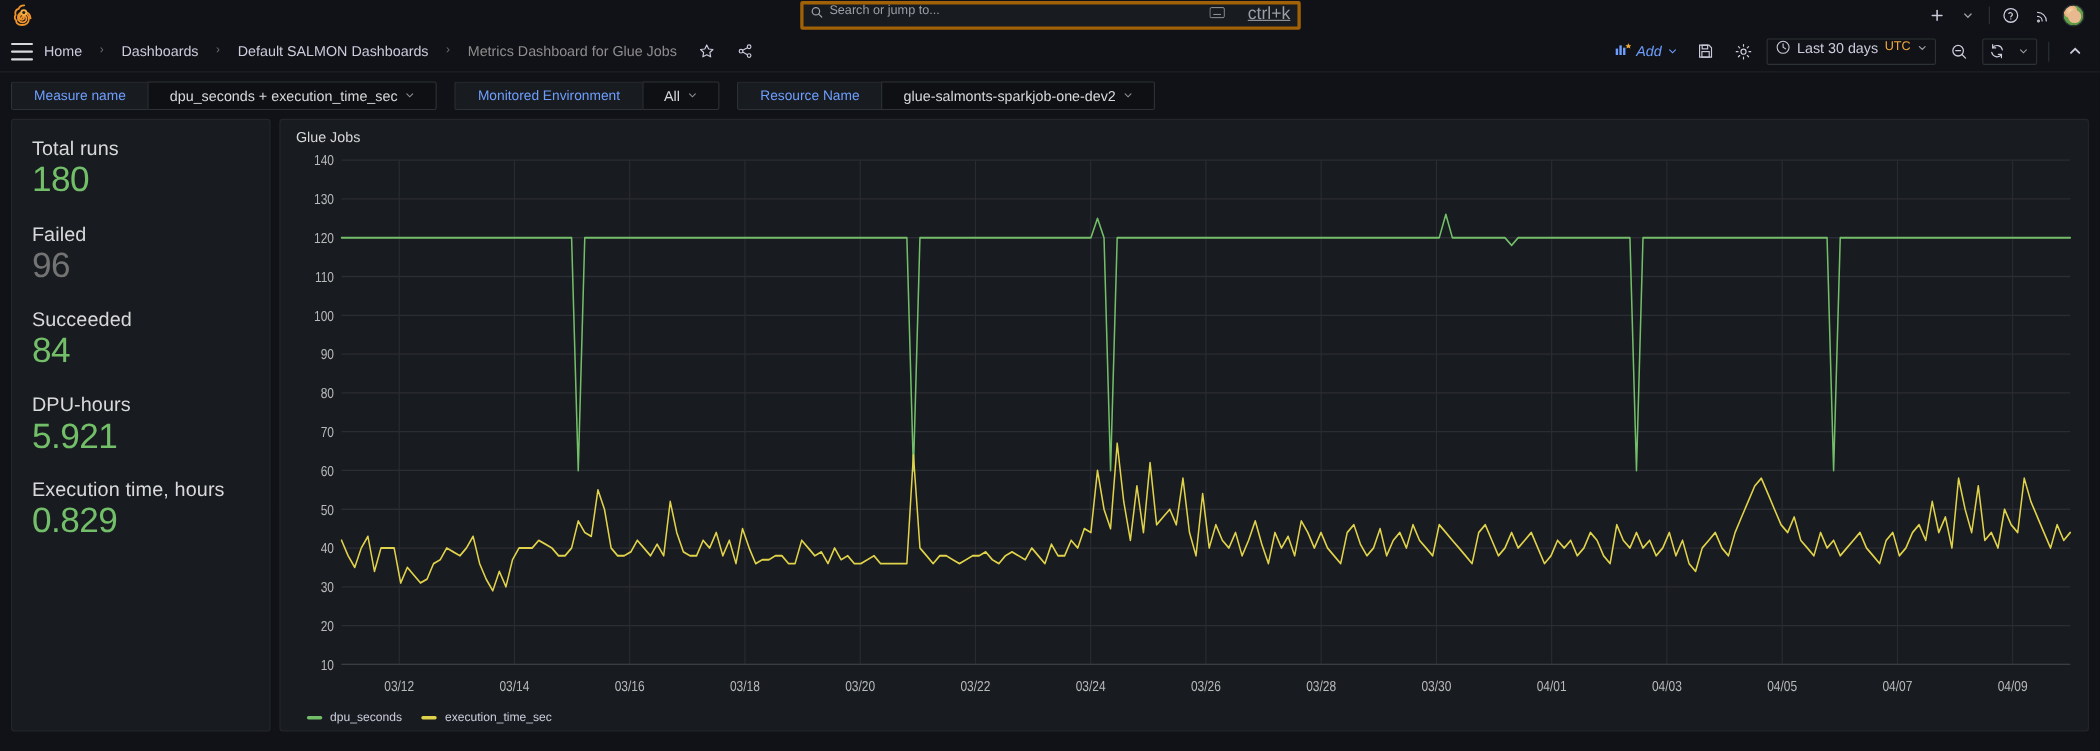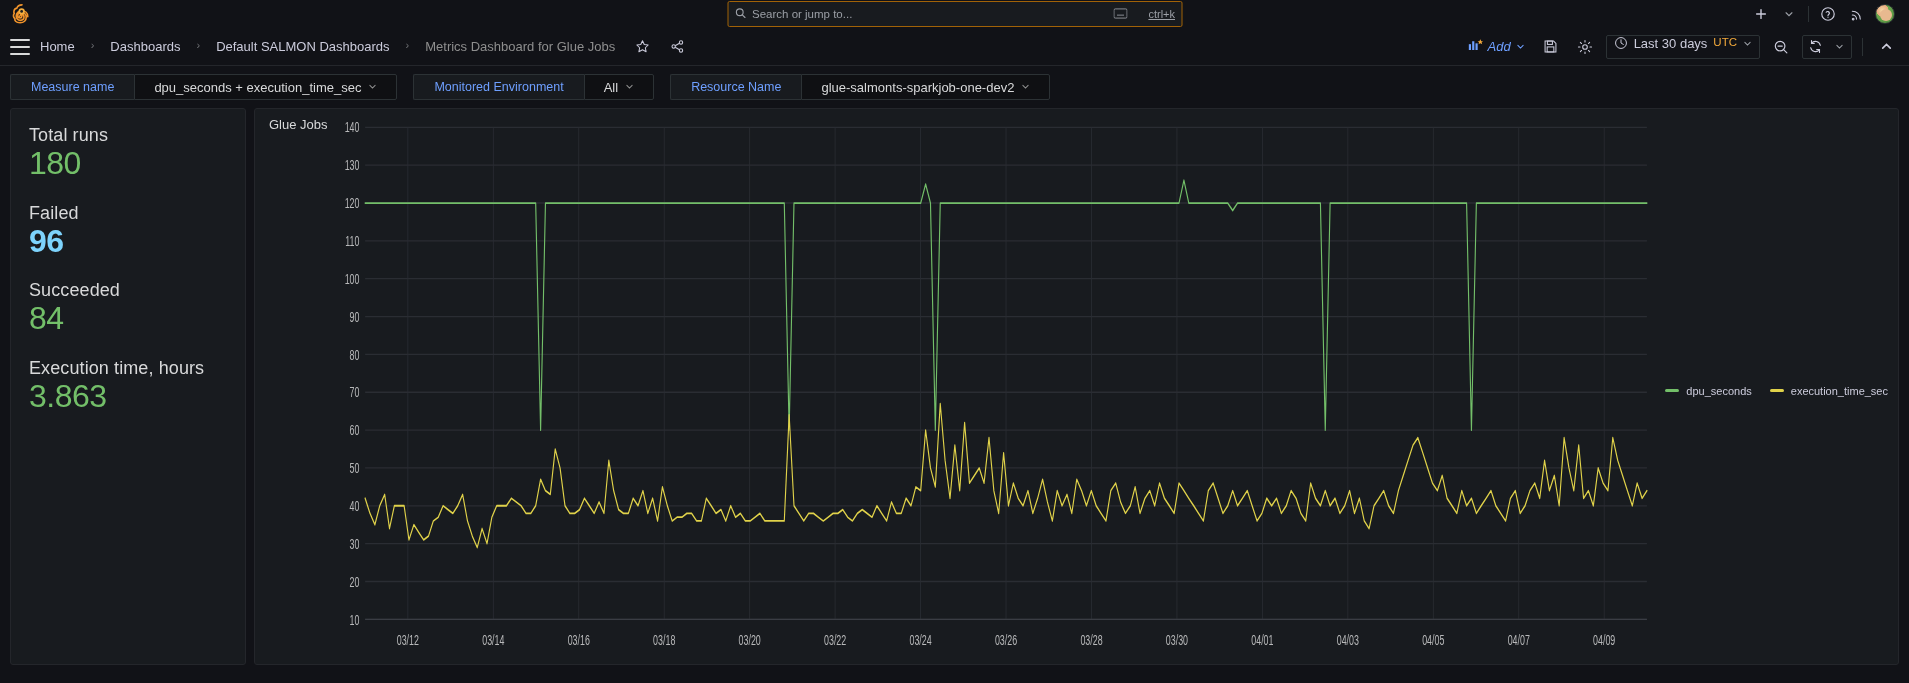--- a/index.html
+++ b/index.html
@@ -25,9 +25,9 @@
     position: absolute; left: 50%; transform: translateX(-50%);
     width: 455px; height: 26px;
     background: #181b1f;
-    border: 1px solid #a16207;
+    border: 3px solid #a16207;
     border-radius: 2px;
-    display: flex; align-items: center;
+    display: flex; align-items: flex-start;
     padding: 0 6px;
     gap: 6px;
   }

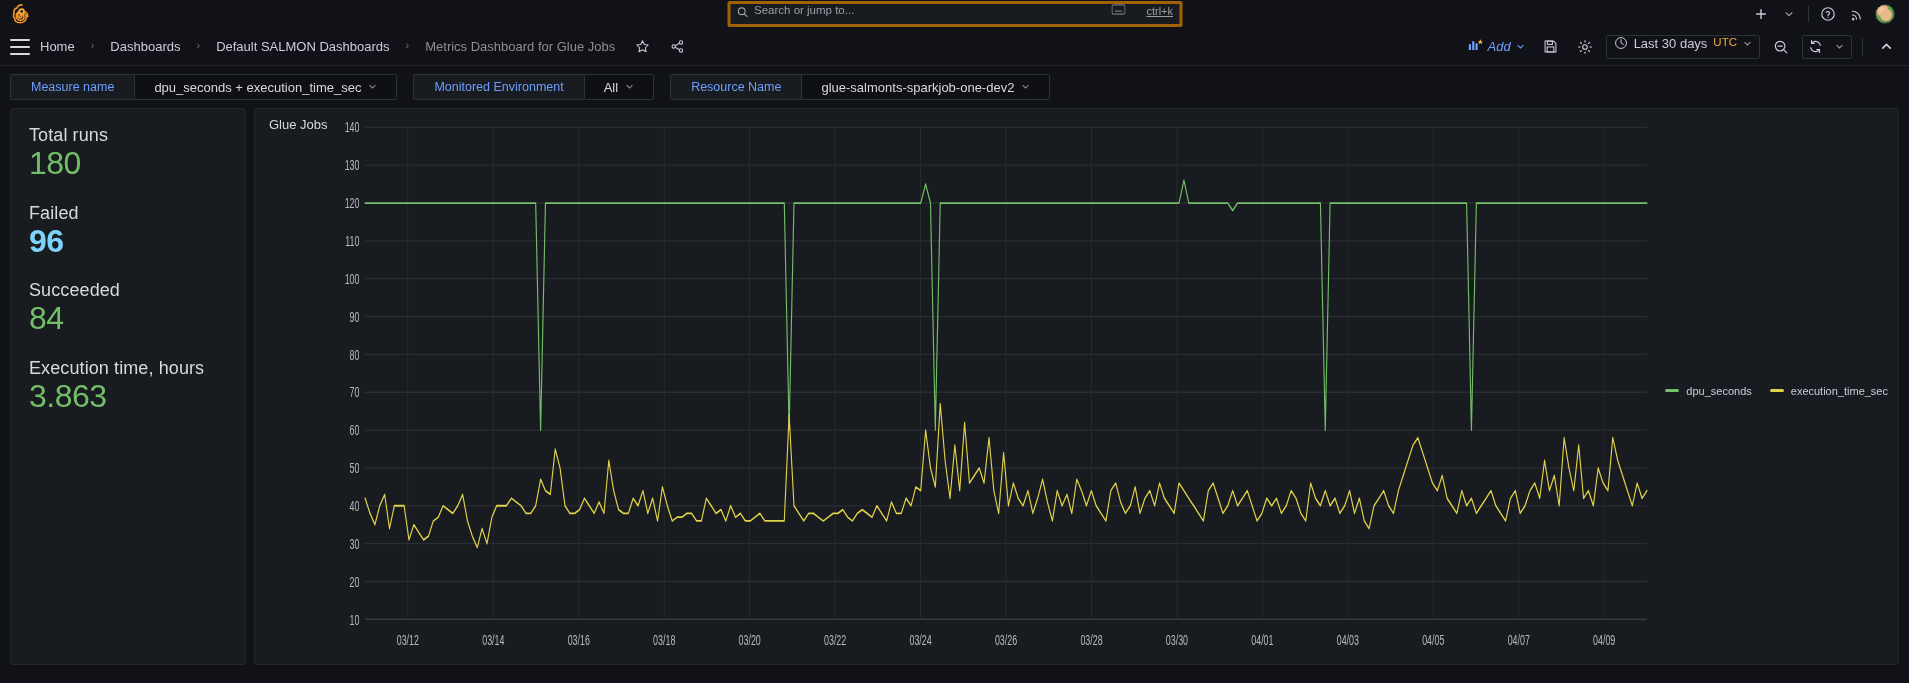--- a/index.html
+++ b/index.html
@@ -32,7 +32,7 @@
     gap: 6px;
   }
   .search-wrap .ph { font-size: 11.5px; color: #9b9fa6; flex: 1; }
-  .kbd-hint { display: flex; align-items: center; gap: 21px; font-size: 11px; color: #9b9fa6; text-decoration: underline; }
+  .kbd-hint { display: flex; align-items: center; gap: 21px; font-size: 16px; color: #9b9fa6; text-decoration: underline; }
   .topnav-right {
     margin-left: auto; display: flex; align-items: center; gap: 10px;
     padding-right: 4px;

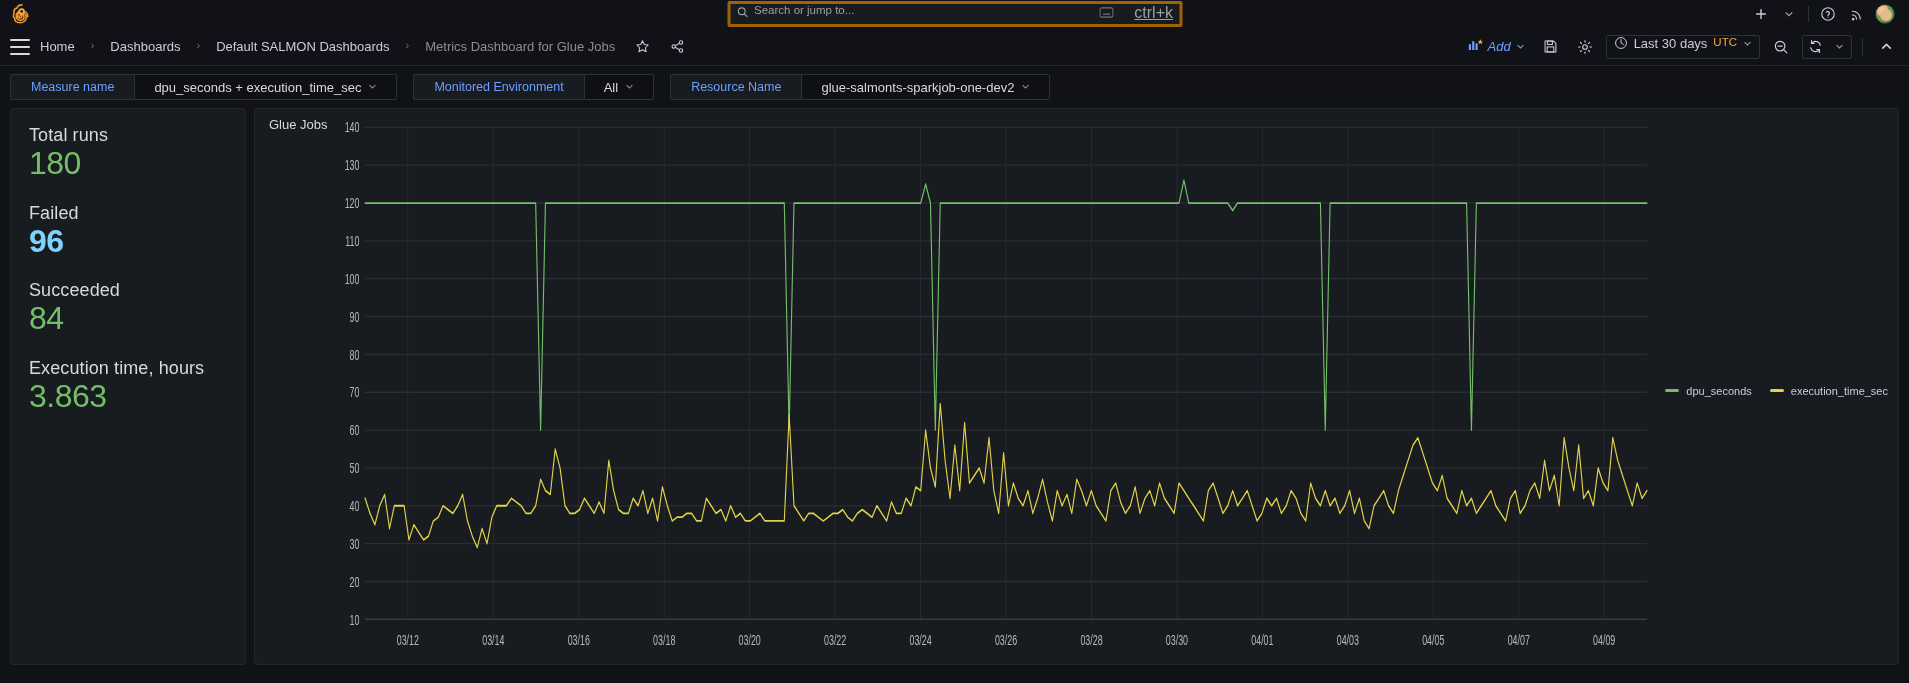--- a/index.html
+++ b/index.html
@@ -139,7 +139,7 @@
   .stat-value { font-size: 32px; line-height: 1.05; color: #73bf69; font-weight: 400; letter-spacing: -0.5px; }
 
   
-  .graph-panel { flex: 1; padding: 8px 10px 6px 10px; display: flex; flex-direction: row; }
+  .graph-panel { flex: 1; padding: 8px 10px 6px 10px; display: flex; flex-direction: column; }
   .panel-title { font-size: 13px; color: #d8d9da; font-weight: 500; margin-bottom: 4px; padding-left: 4px; }
   .plot-area { flex: 1; position: relative; }
   .plot-svg { position: absolute; inset: 0; width: 100%; height: 100%; display: block; }

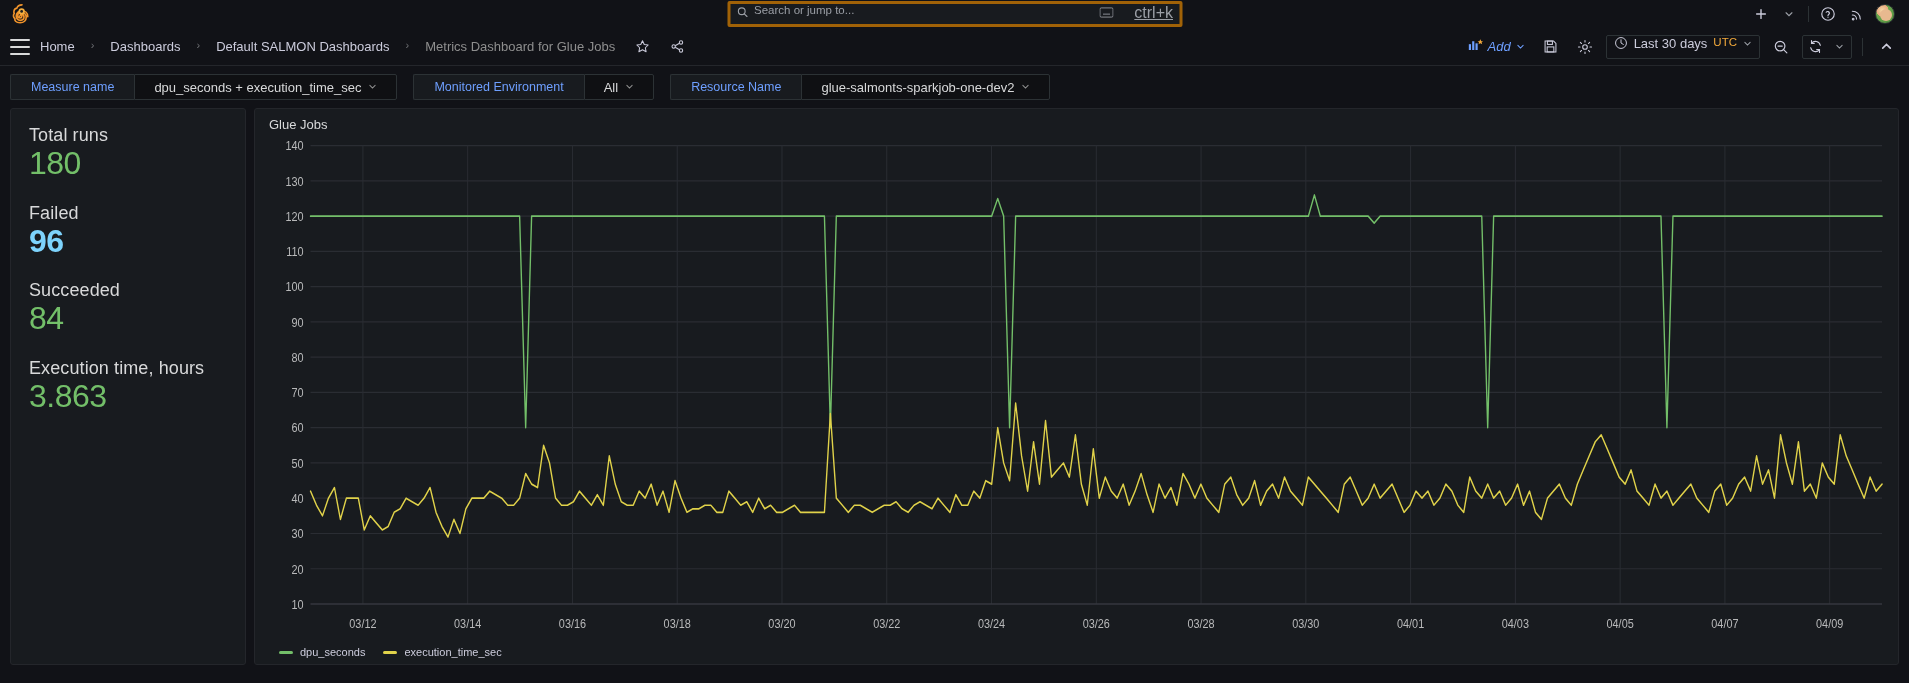--- a/index.html
+++ b/index.html
@@ -377,7 +377,7 @@
     </div>
     <div class="stat">
       <div class="stat-title">Failed</div>
-      <div class="stat-value" style="color: #7dd3fc; font-weight: bold;">96</div>
+      <div class="stat-value" style="color: #737373;">96</div>
     </div>
     <div class="stat">
       <div class="stat-title">Succeeded</div>

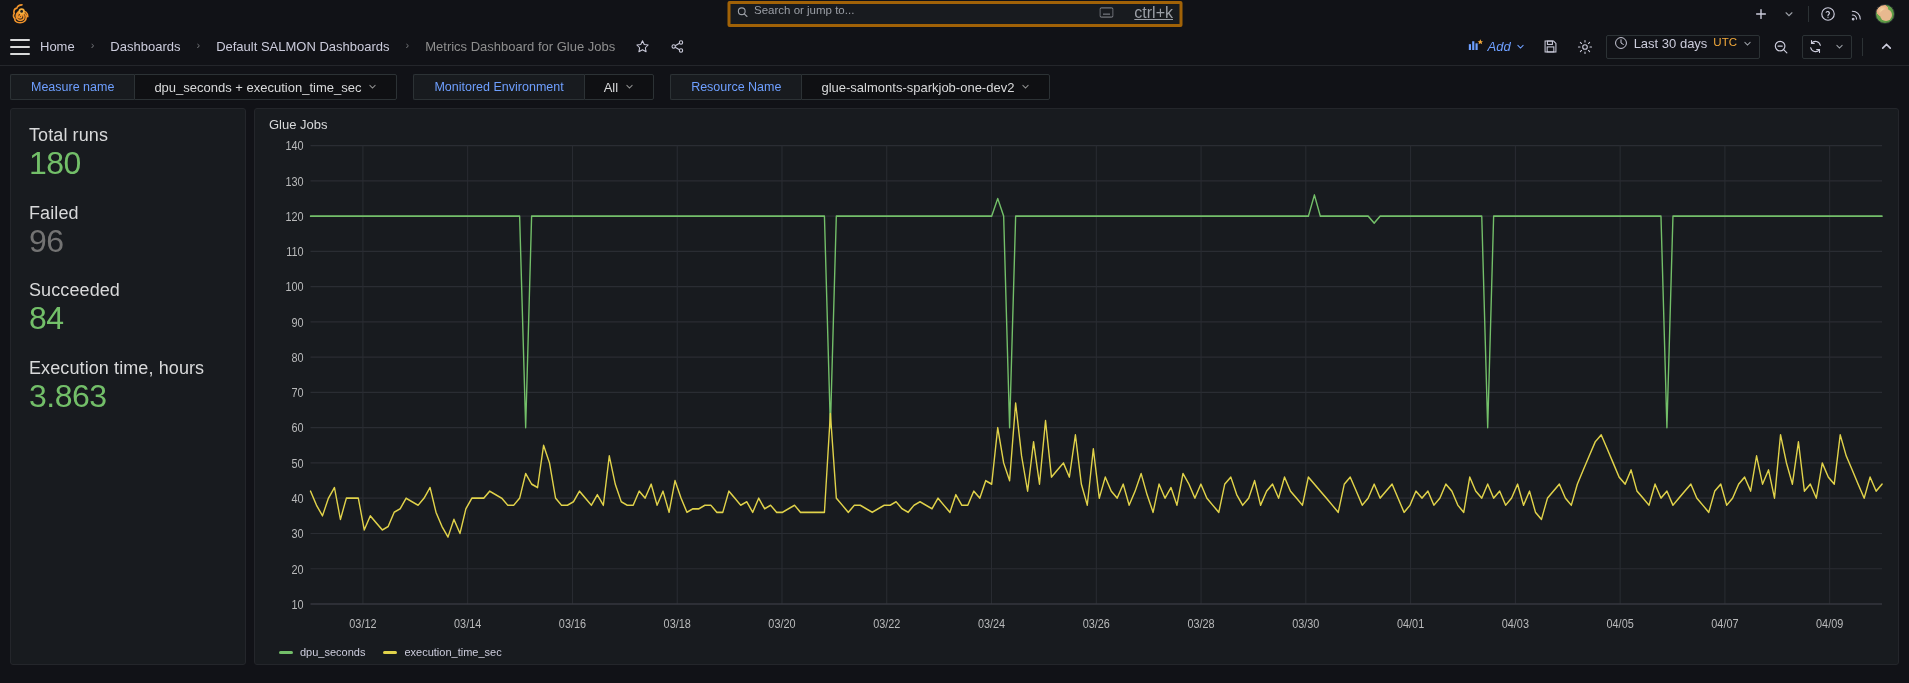--- a/index.html
+++ b/index.html
@@ -382,6 +382,10 @@
     <div class="stat">
       <div class="stat-title">Succeeded</div>
       <div class="stat-value" style="color: rgb(115, 191, 105);">84</div>
+    </div>
+    <div class="stat">
+      <div class="stat-title">DPU-hours</div>
+      <div class="stat-value" style="color: rgb(115, 191, 105);">5.921</div>
     </div>
     <div class="stat">
       <div class="stat-title">Execution time, hours</div>

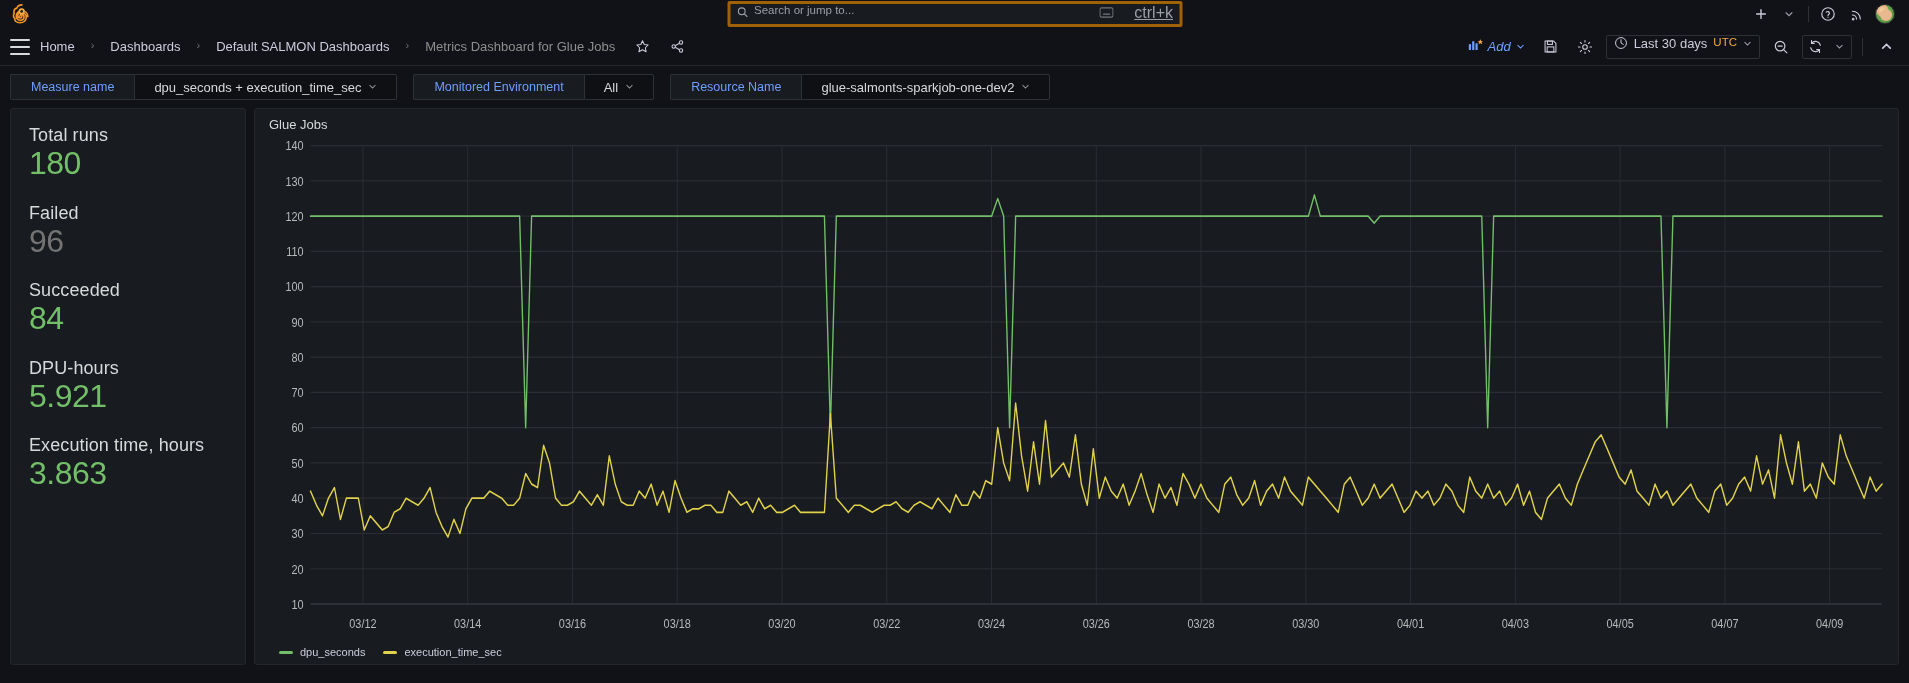--- a/index.html
+++ b/index.html
@@ -389,7 +389,7 @@
     </div>
     <div class="stat">
       <div class="stat-title">Execution time, hours</div>
-      <div class="stat-value" style="color: rgb(115, 191, 105);">3.863</div>
+      <div class="stat-value" style="color: rgb(115, 191, 105);">0.829</div>
     </div>
   </div>
 

